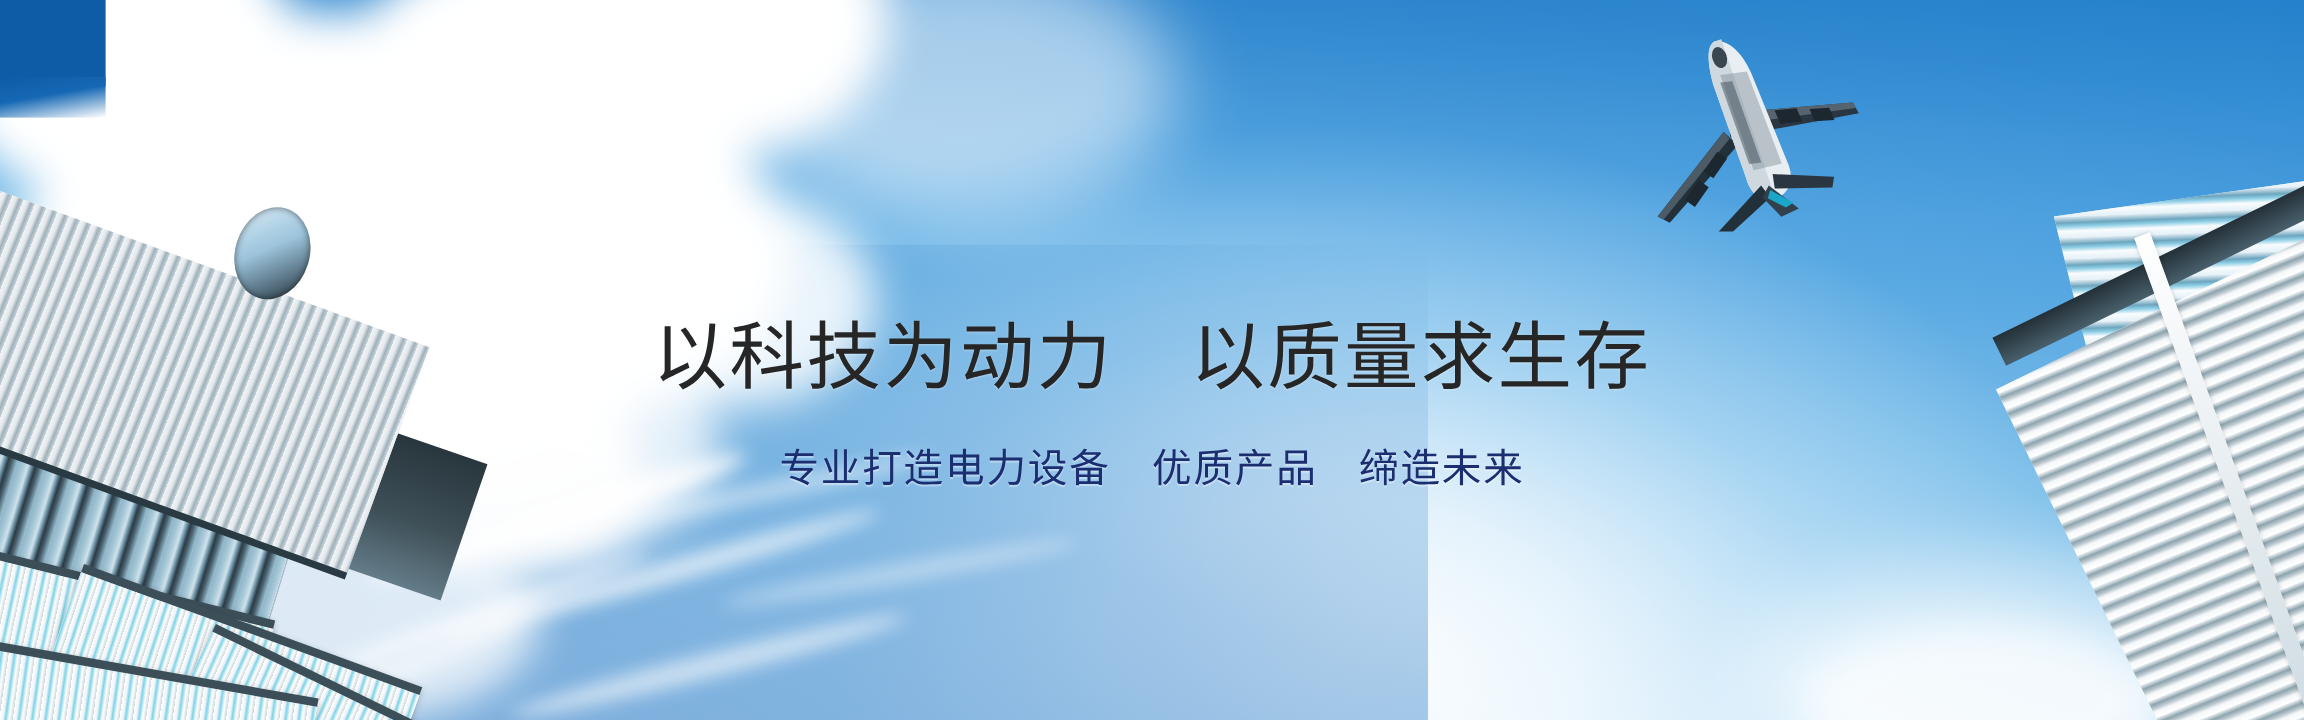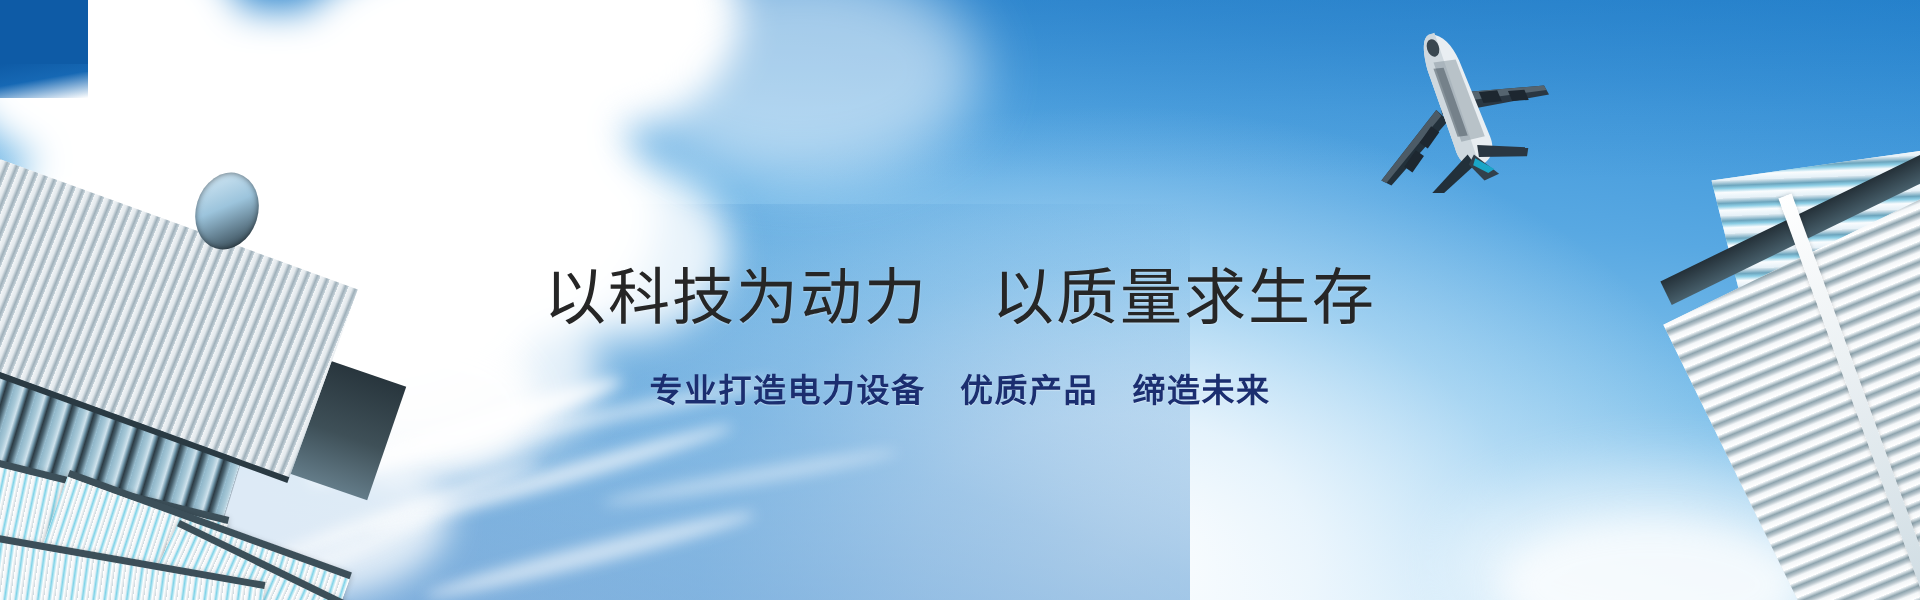--- a/index.html
+++ b/index.html
@@ -236,7 +236,7 @@
     line-height:1.2;
     letter-spacing:1.5px;
     color:#1b2e70;
-    font-weight:700;
+    font-weight:400;
     white-space:pre;
     text-shadow:0 1px 1px rgba(255,255,255,.4);
   }

